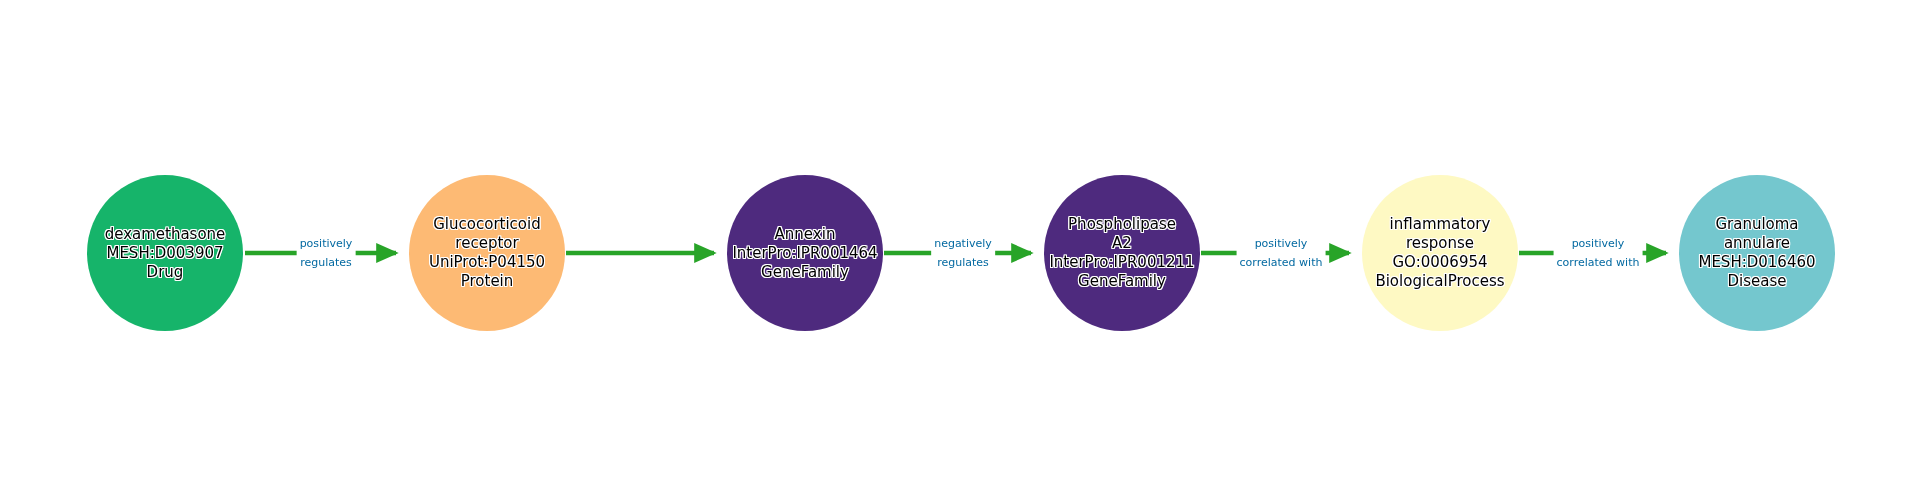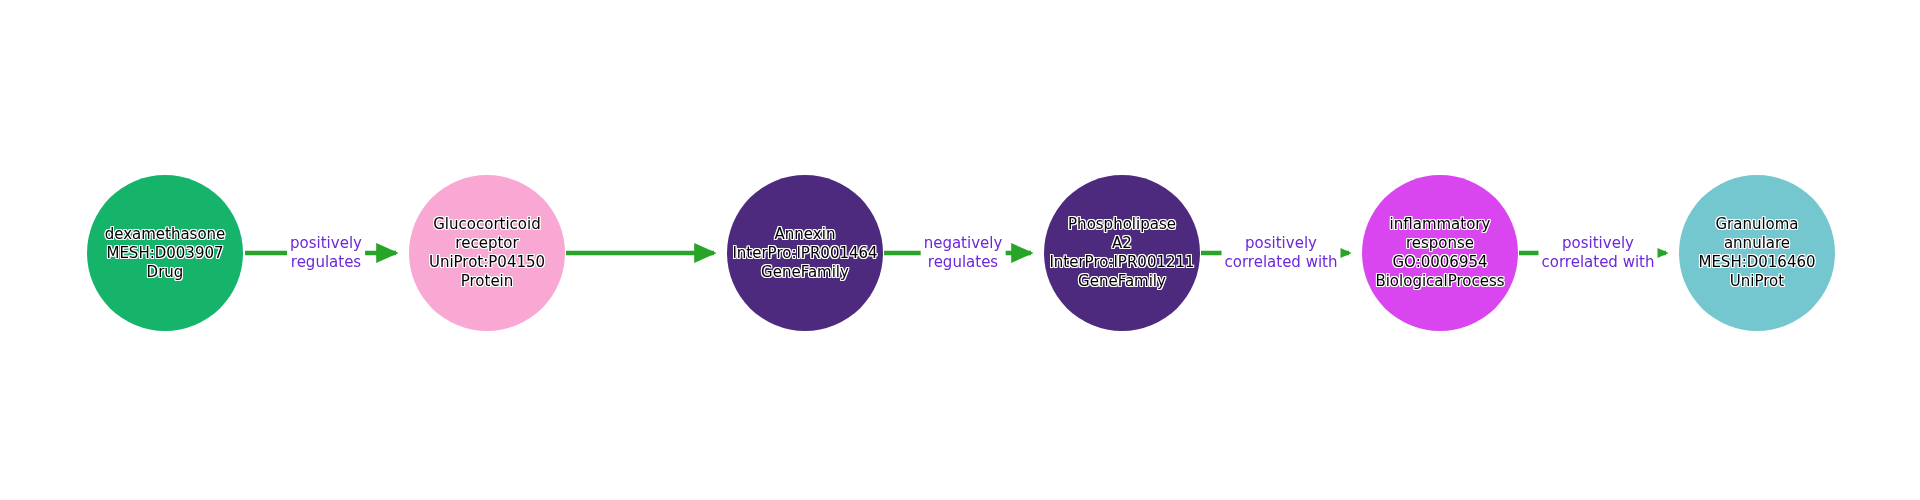--- a/index.html
+++ b/index.html
@@ -100,7 +100,7 @@
 Drug</span>
   </div>
 
-  <div class="node node-1" style="background-color: #f9a8d4;">
+  <div class="node node-1" style="background-color: #fdba74;">
     <span class="node-label">Glucocorticoid
 receptor
 UniProt:P04150

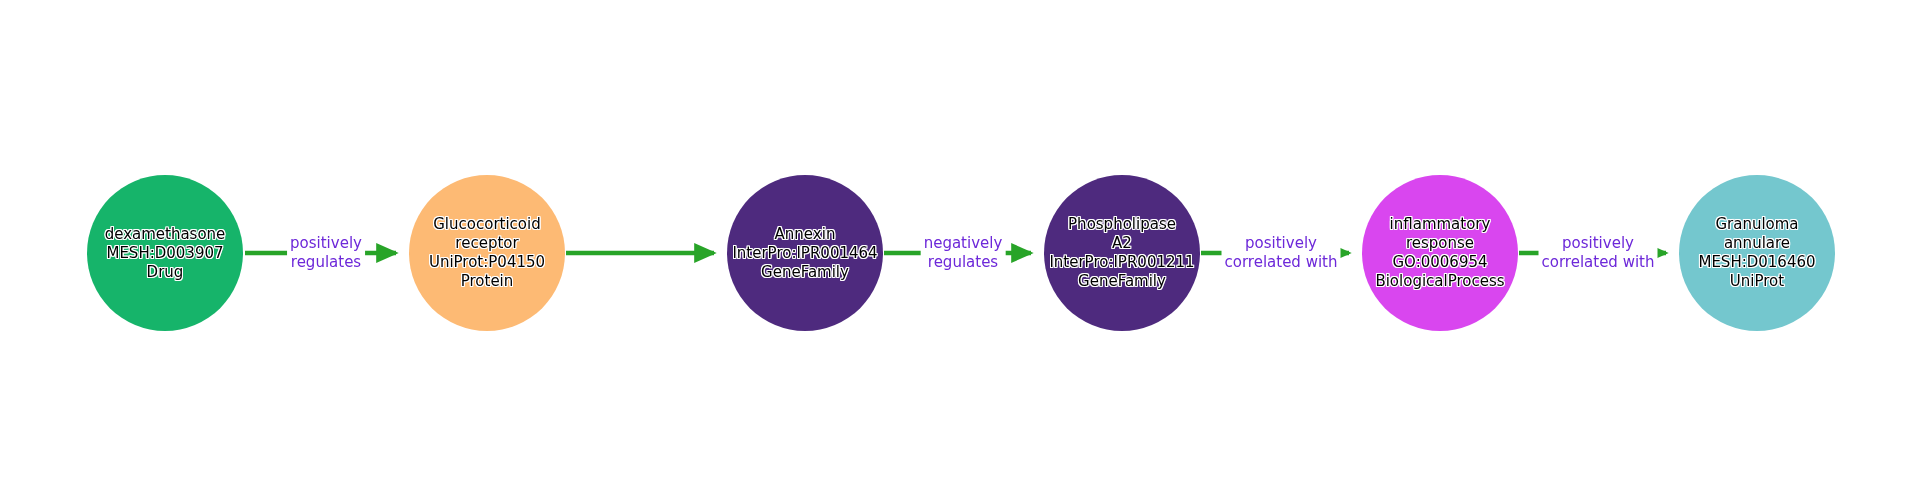--- a/index.html
+++ b/index.html
@@ -120,7 +120,7 @@
 GeneFamily</span>
   </div>
 
-  <div class="node node-4" style="background-color: #d946ef;">
+  <div class="node node-4" style="background-color: #fef9c3;">
     <span class="node-label">inflammatory
 response
 GO:0006954

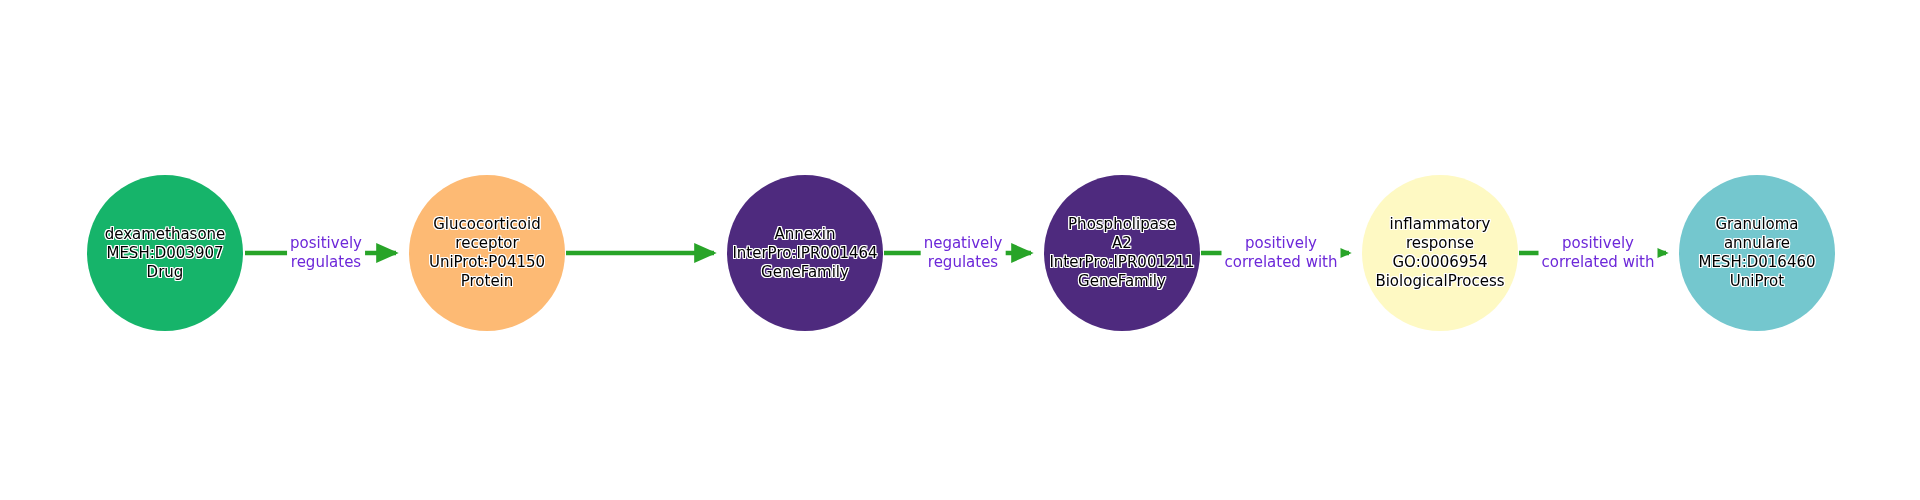--- a/index.html
+++ b/index.html
@@ -131,7 +131,7 @@
     <span class="node-label">Granuloma
 annulare
 MESH:D016460
-UniProt</span>
+Disease</span>
   </div>
 
   <div class="edge-label edge-label-0">positively

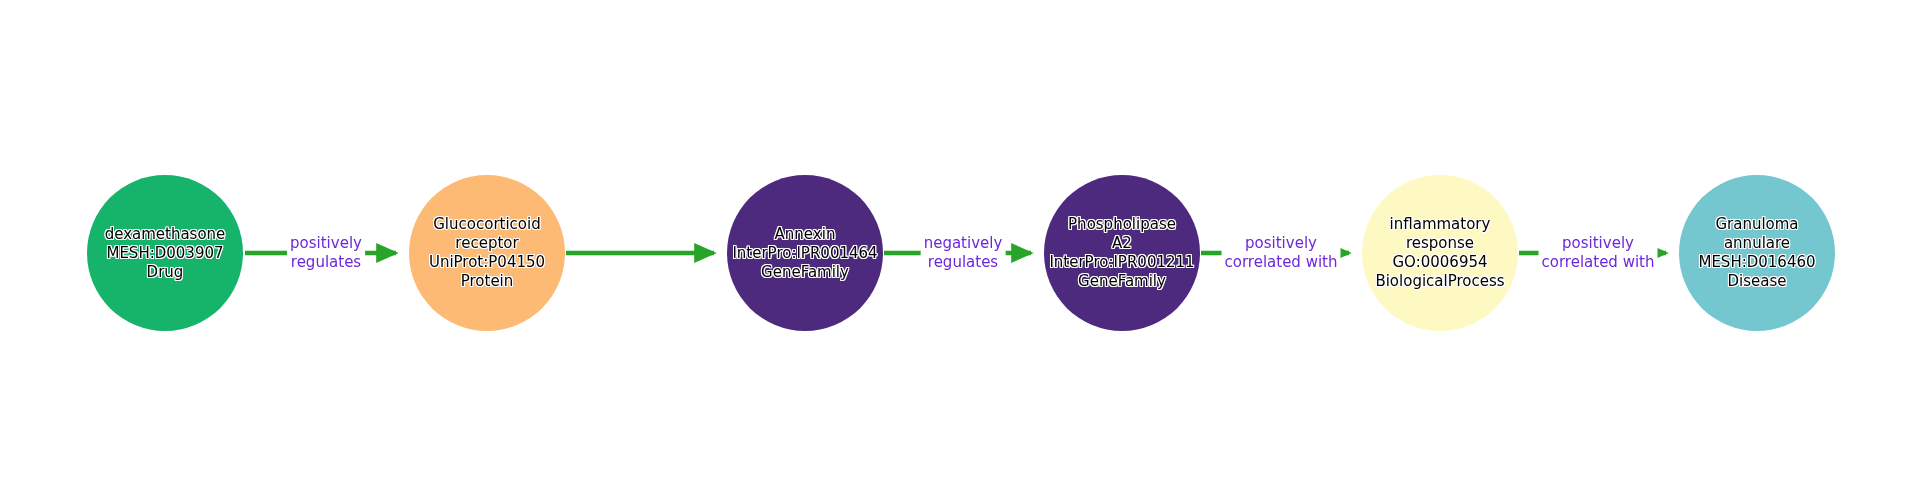--- a/index.html
+++ b/index.html
@@ -57,9 +57,9 @@
     padding: 1px 3px;
     white-space: pre-line;
     text-align: center;
-    font-size: 15px;
+    font-size: 11px;
     line-height: 19px;
-    color: #6d28d9;
+    color: #0369a1;
     z-index: 3;
   }
   

